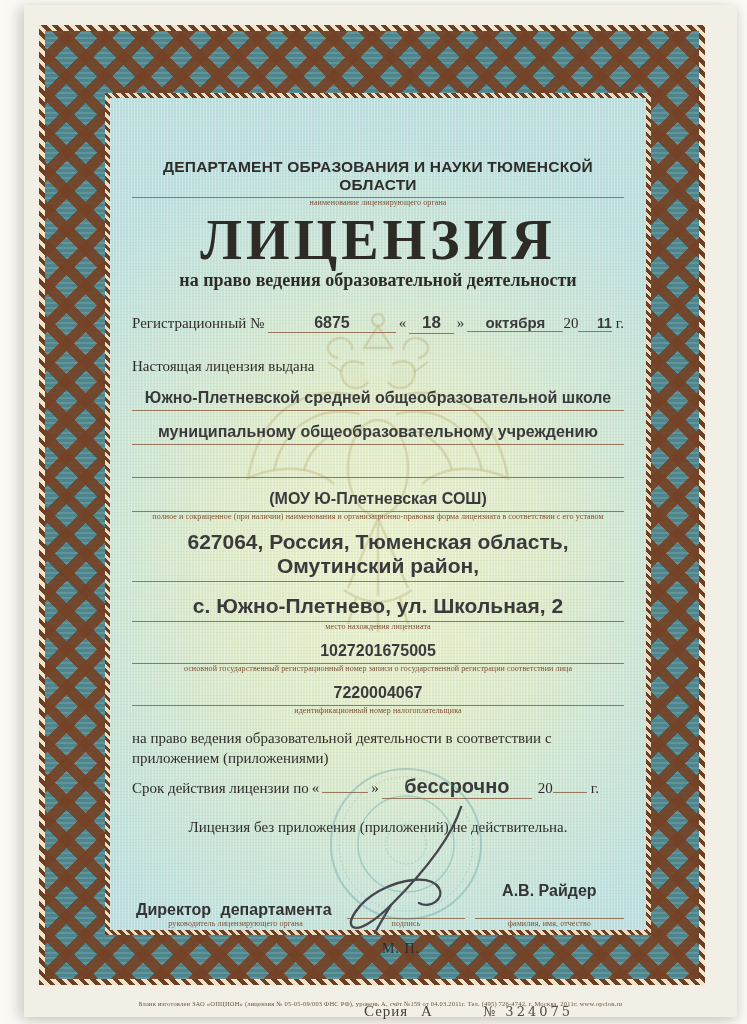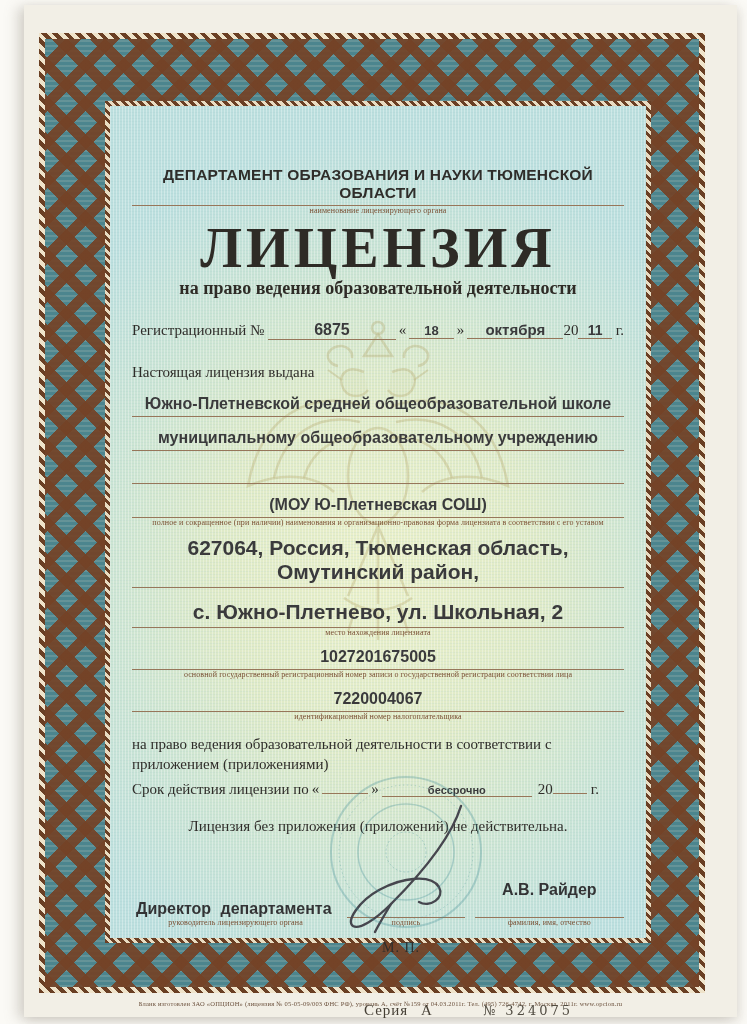--- a/index.html
+++ b/index.html
@@ -16,7 +16,7 @@
   }
   
   .cert-border{
-    position:absolute;left:15px;top:28px;width:666px;height:960px;box-sizing:border-box;
+    position:absolute;left:15px;top:20px;width:666px;height:960px;box-sizing:border-box;
     background:
       repeating-linear-gradient(45deg, rgba(116,66,38,.92) 0 11px, rgba(116,66,38,0) 11px 27px),
       repeating-linear-gradient(-45deg, rgba(116,66,38,.92) 0 11px, rgba(116,66,38,0) 11px 27px),

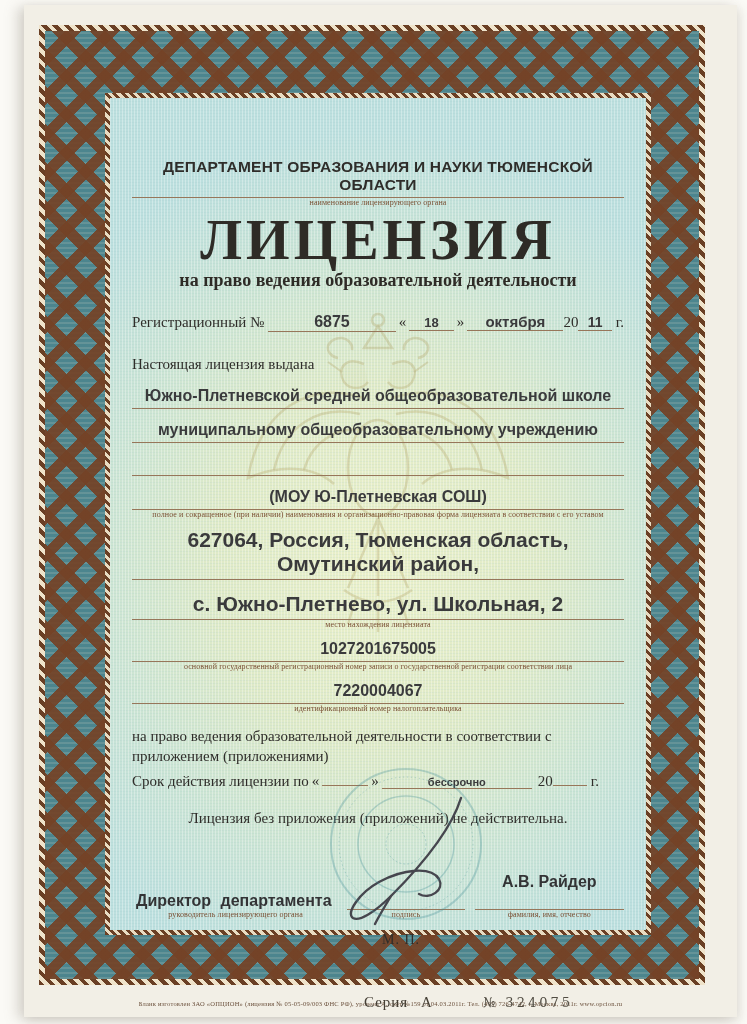--- a/index.html
+++ b/index.html
@@ -51,7 +51,7 @@
   .reg-row{display:flex;align-items:baseline;margin-top:22px;font-size:15px;white-space:nowrap;}
   .fill{display:inline-block;text-align:center;border-bottom:1px solid #97765a;}
   .fill.num{width:138px;font-size:16px;}
-  .fill.day{width:48px;font-size:13px;}
+  .fill.day{width:48px;font-size:17px;}
   .fill.mon{width:104px;font-size:15px;}
   .fill.yr{width:36px;text-align:center;font-size:14px;}
   .fill.blank5{width:46px;}

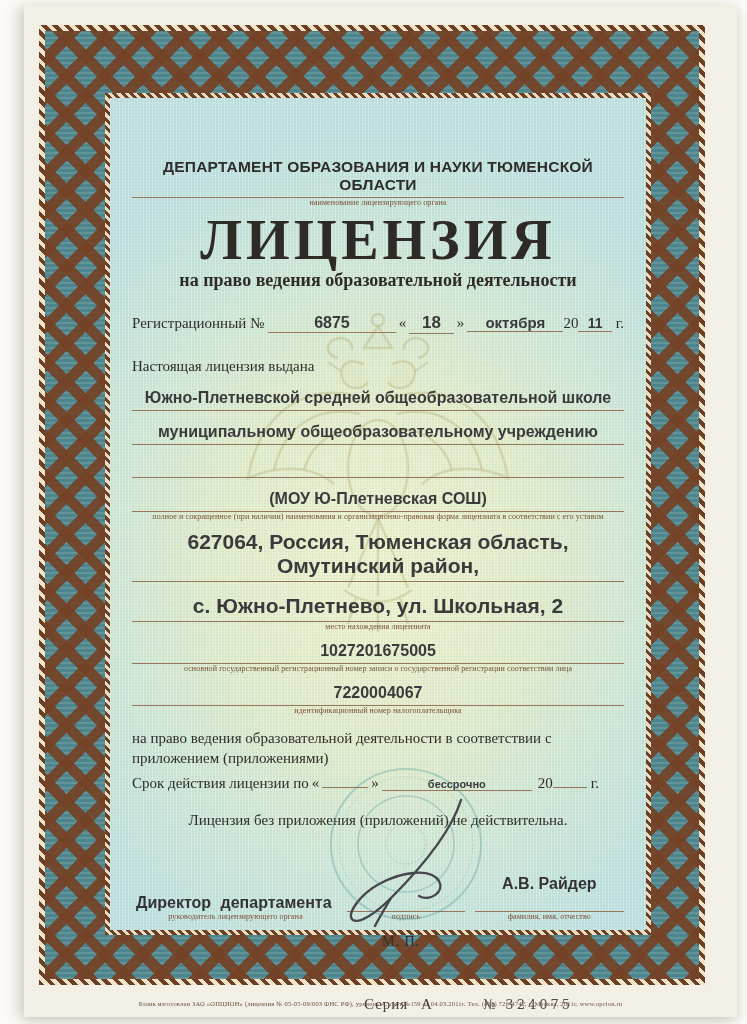--- a/index.html
+++ b/index.html
@@ -53,7 +53,7 @@
   .fill.num{width:138px;font-size:16px;}
   .fill.day{width:48px;font-size:17px;}
   .fill.mon{width:104px;font-size:15px;}
-  .fill.yr{width:36px;text-align:center;font-size:14px;}
+  .fill.yr{width:36px;text-align:right;font-size:14px;}
   .fill.blank5{width:46px;}
   .fill.val-term{width:150px;font-size:11px;}
   .fill.blank4{width:34px;}

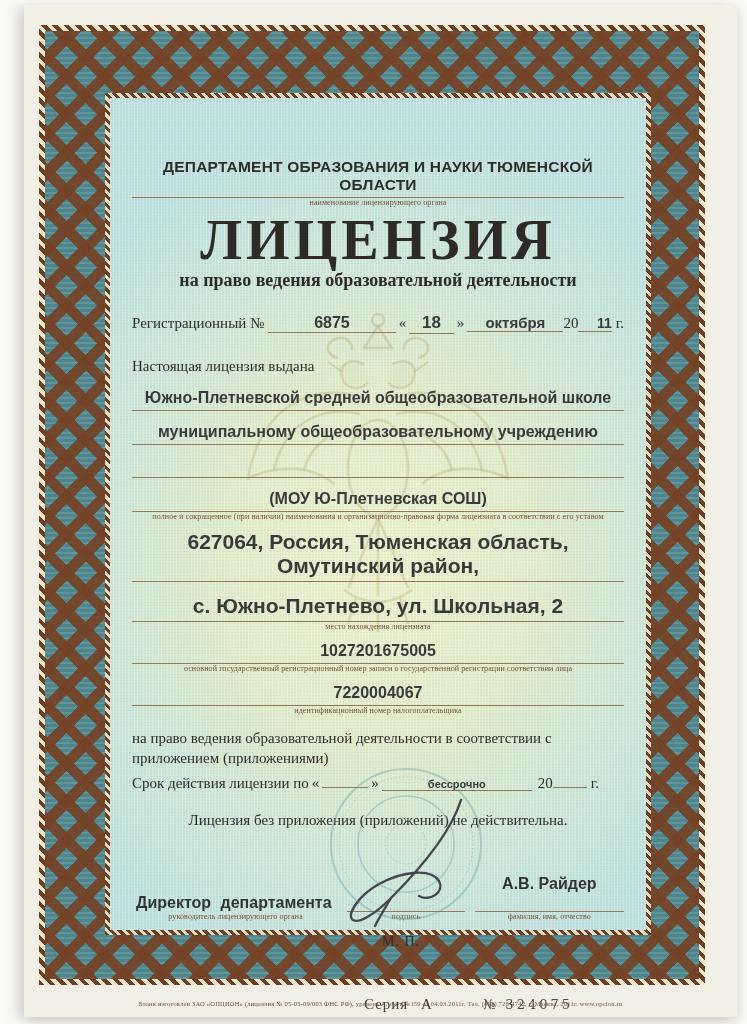--- a/index.html
+++ b/index.html
@@ -55,7 +55,7 @@
   .fill.mon{width:104px;font-size:15px;}
   .fill.yr{width:36px;text-align:right;font-size:14px;}
   .fill.blank5{width:46px;}
-  .fill.val-term{width:150px;font-size:11px;}
+  .fill.val-term{width:150px;font-size:20px;}
   .fill.blank4{width:34px;}
   .q{margin:0 3px;}
 

